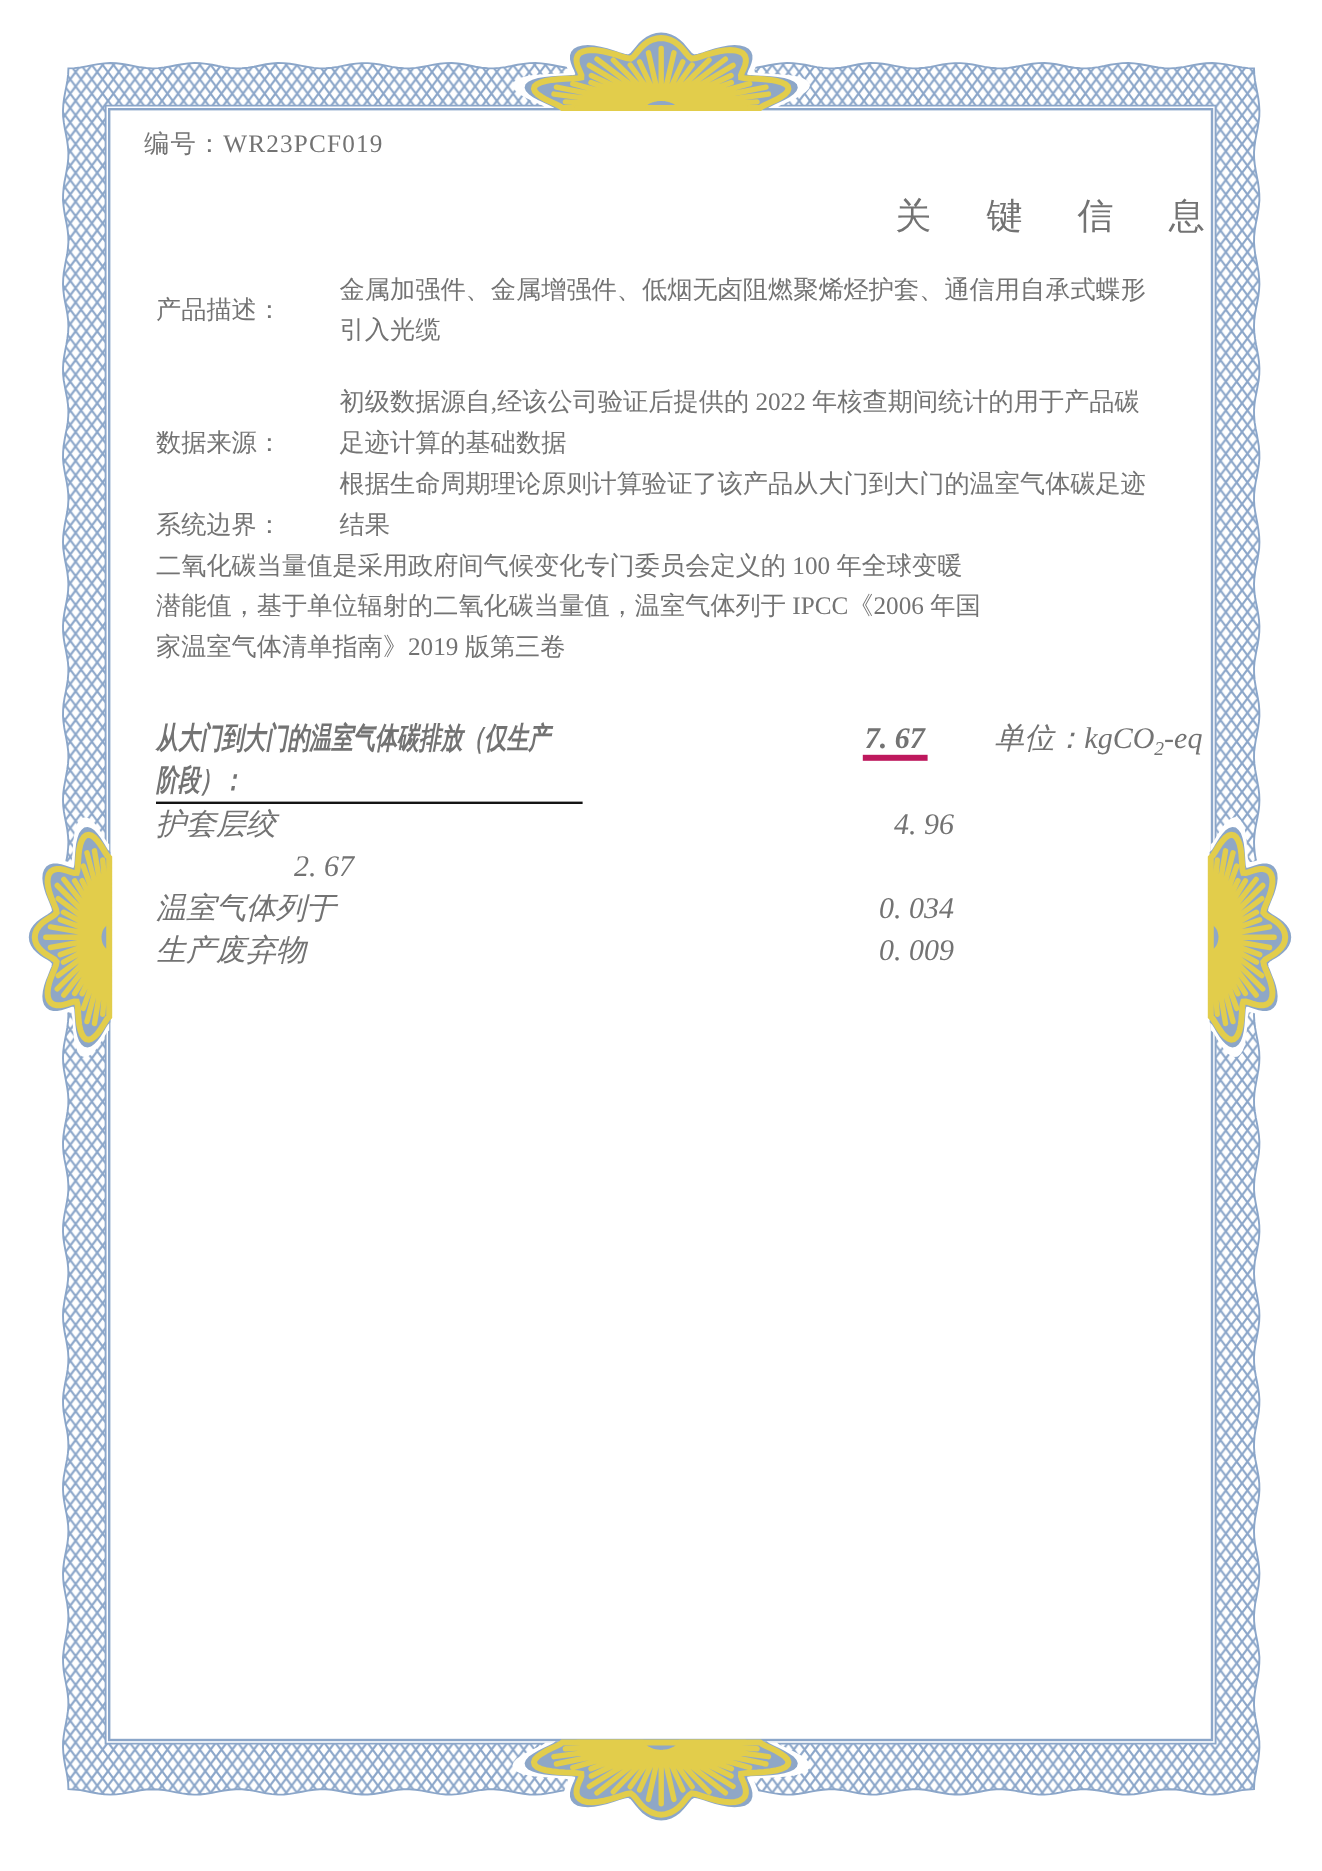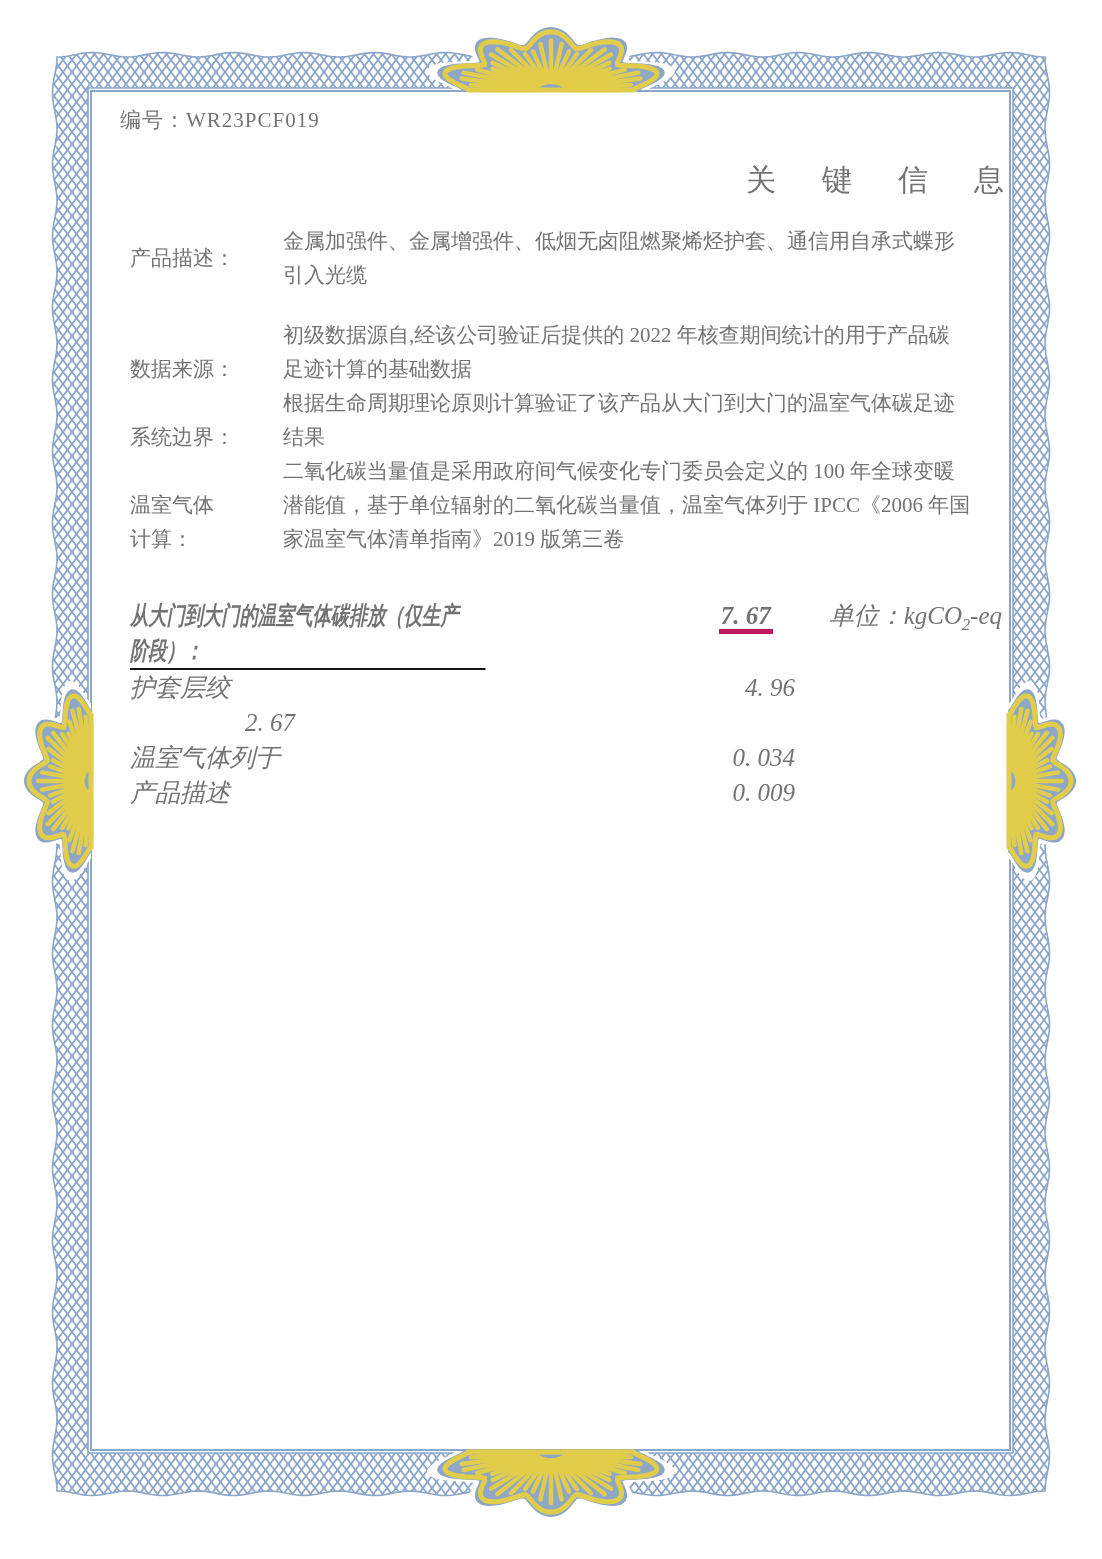--- a/index.html
+++ b/index.html
@@ -132,8 +132,6 @@
 结果</div>
     </div>
     <div class="def-row">
-      <div class="def-label">温室气体
-计算：</div>
       <div class="def-text">二氧化碳当量值是采用政府间气候变化专门委员会定义的 100 年全球变暖
 潜能值，基于单位辐射的二氧化碳当量值，温室气体列于 IPCC《2006 年国
 家温室气体清单指南》2019 版第三卷</div>

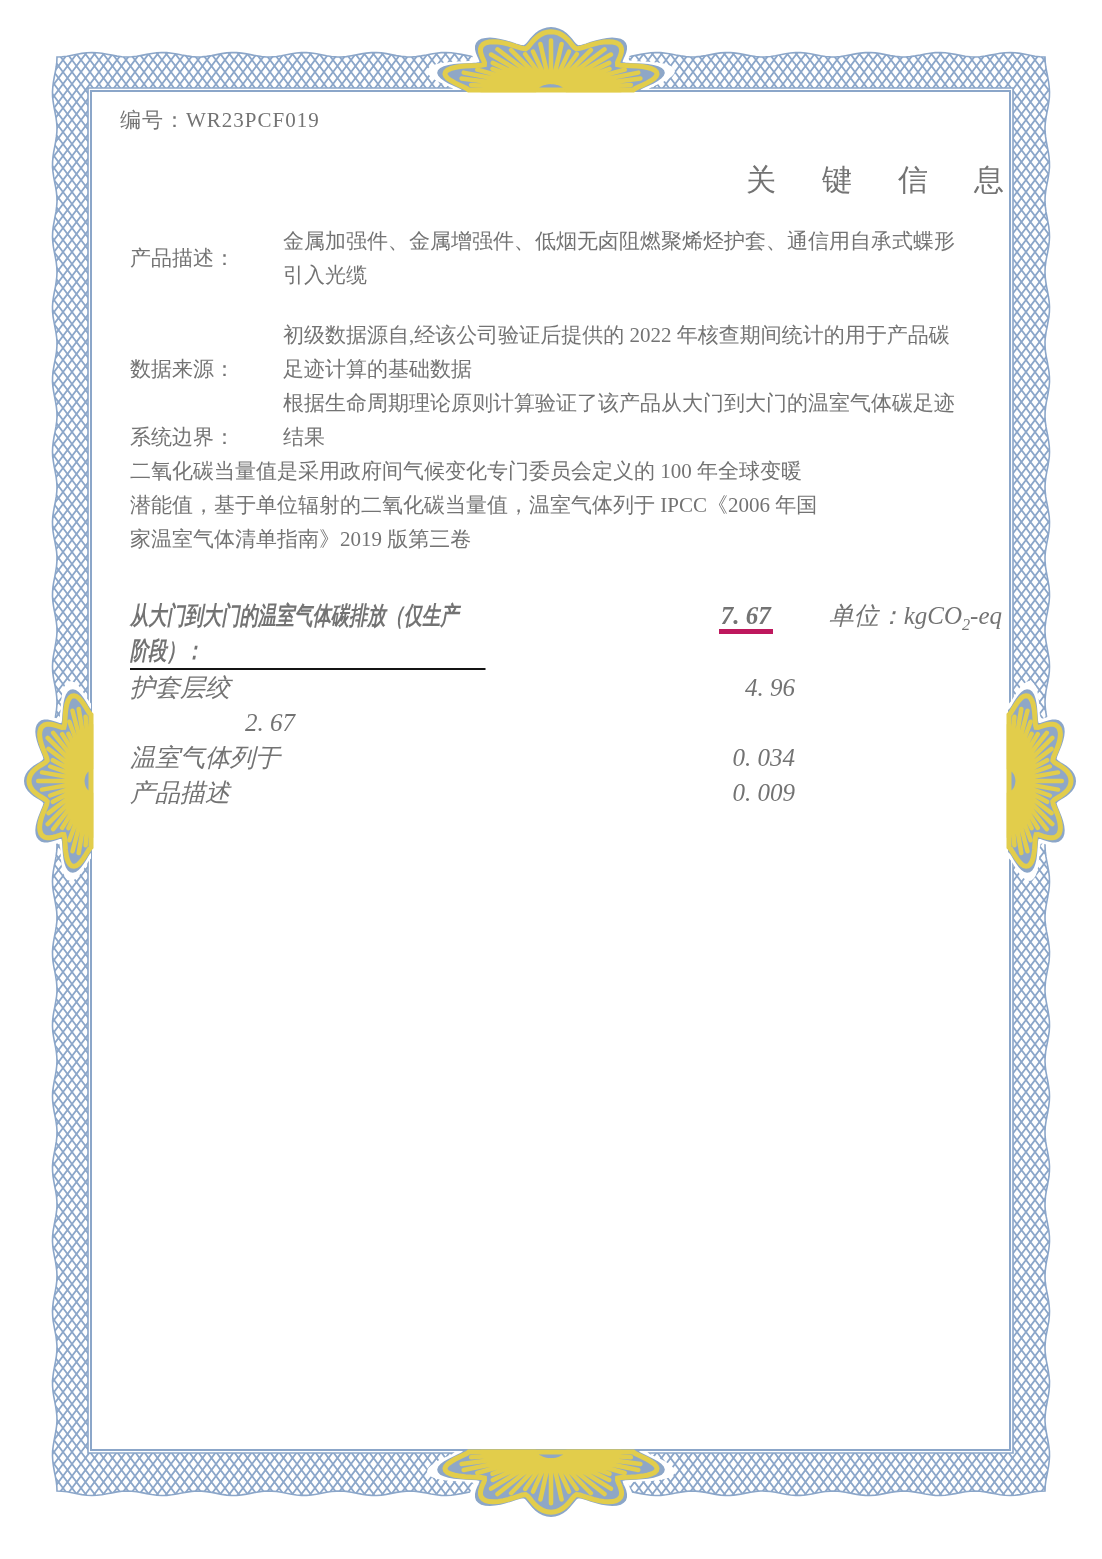--- a/index.html
+++ b/index.html
@@ -156,7 +156,7 @@
       <span class="em-value">0. 034</span>
     </div>
     <div class="em-row">
-      <span class="em-name">产品描述</span>
+      <span class="em-name">生产废弃物</span>
       <span class="em-value">0. 009</span>
     </div>
   </div>

